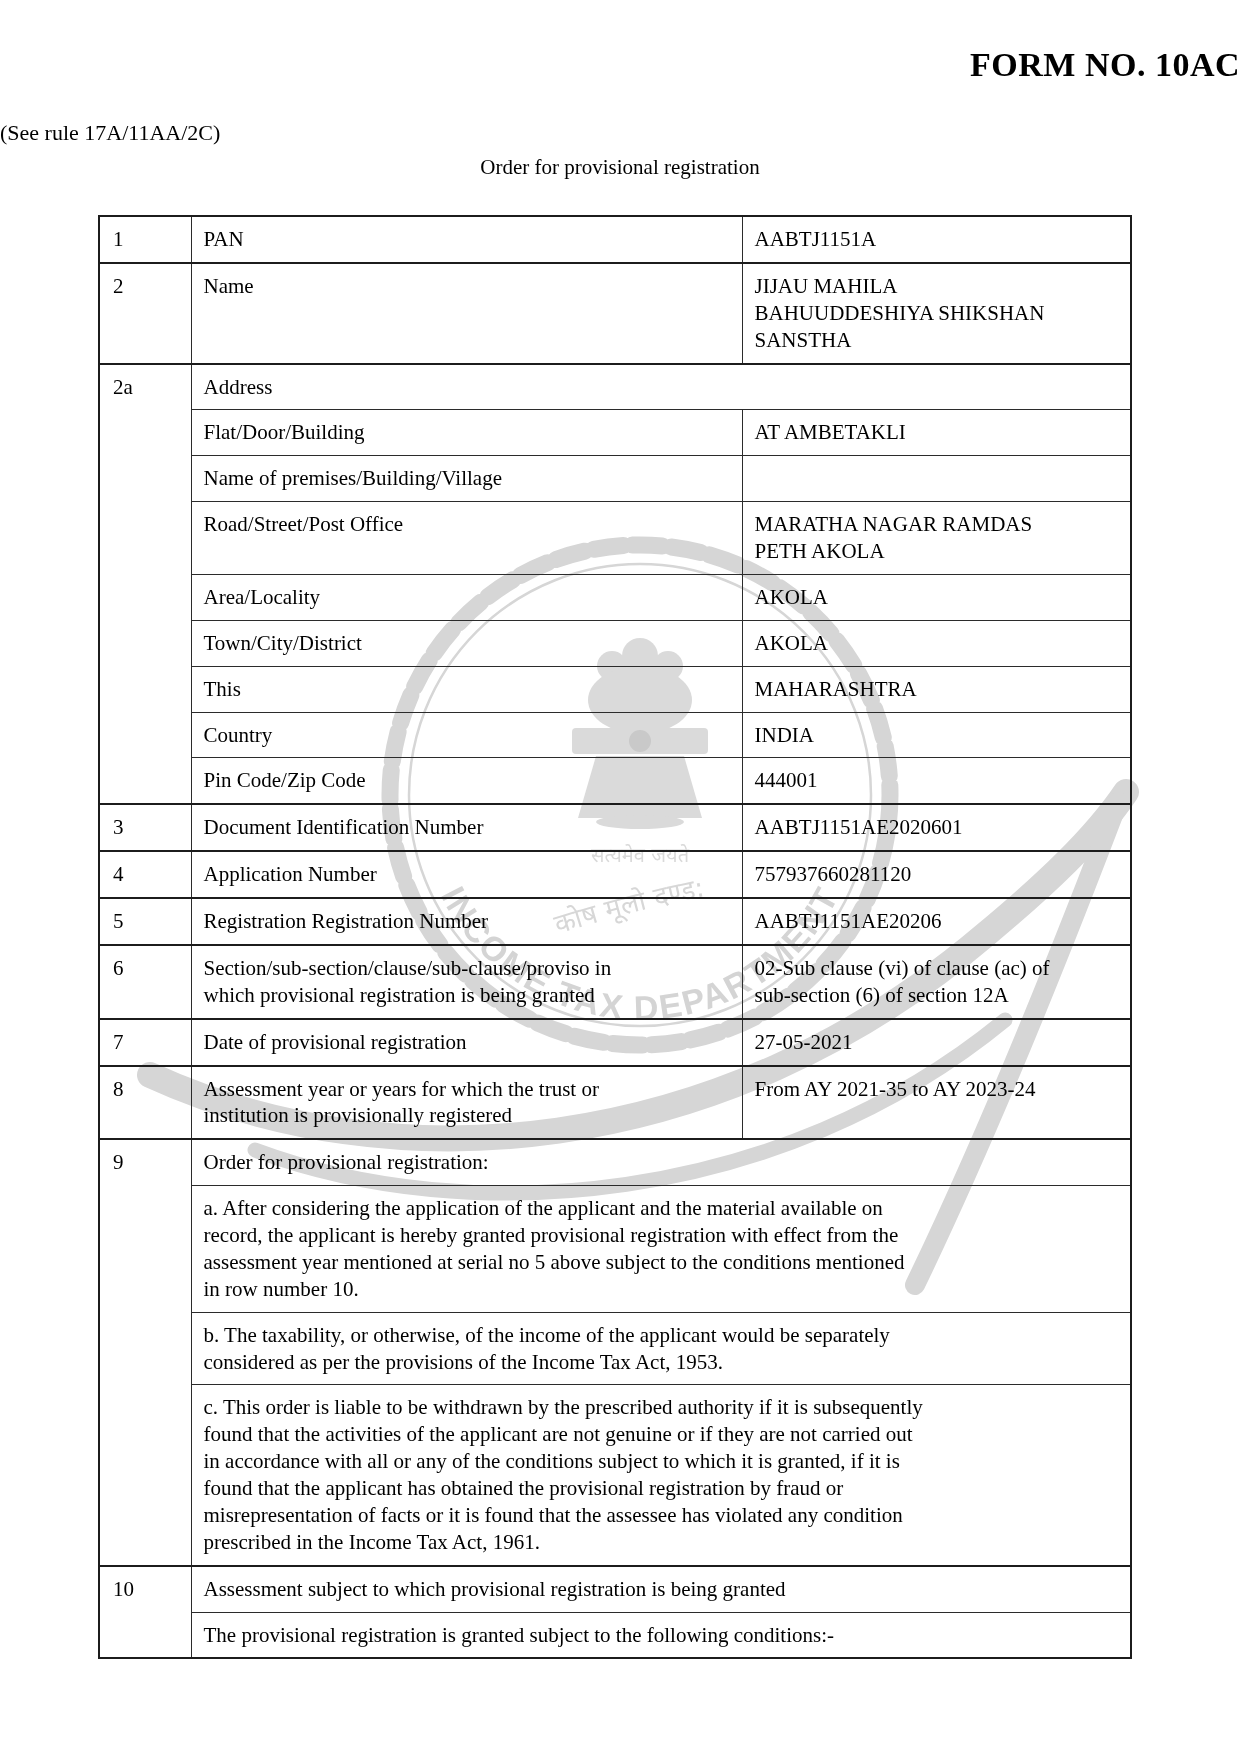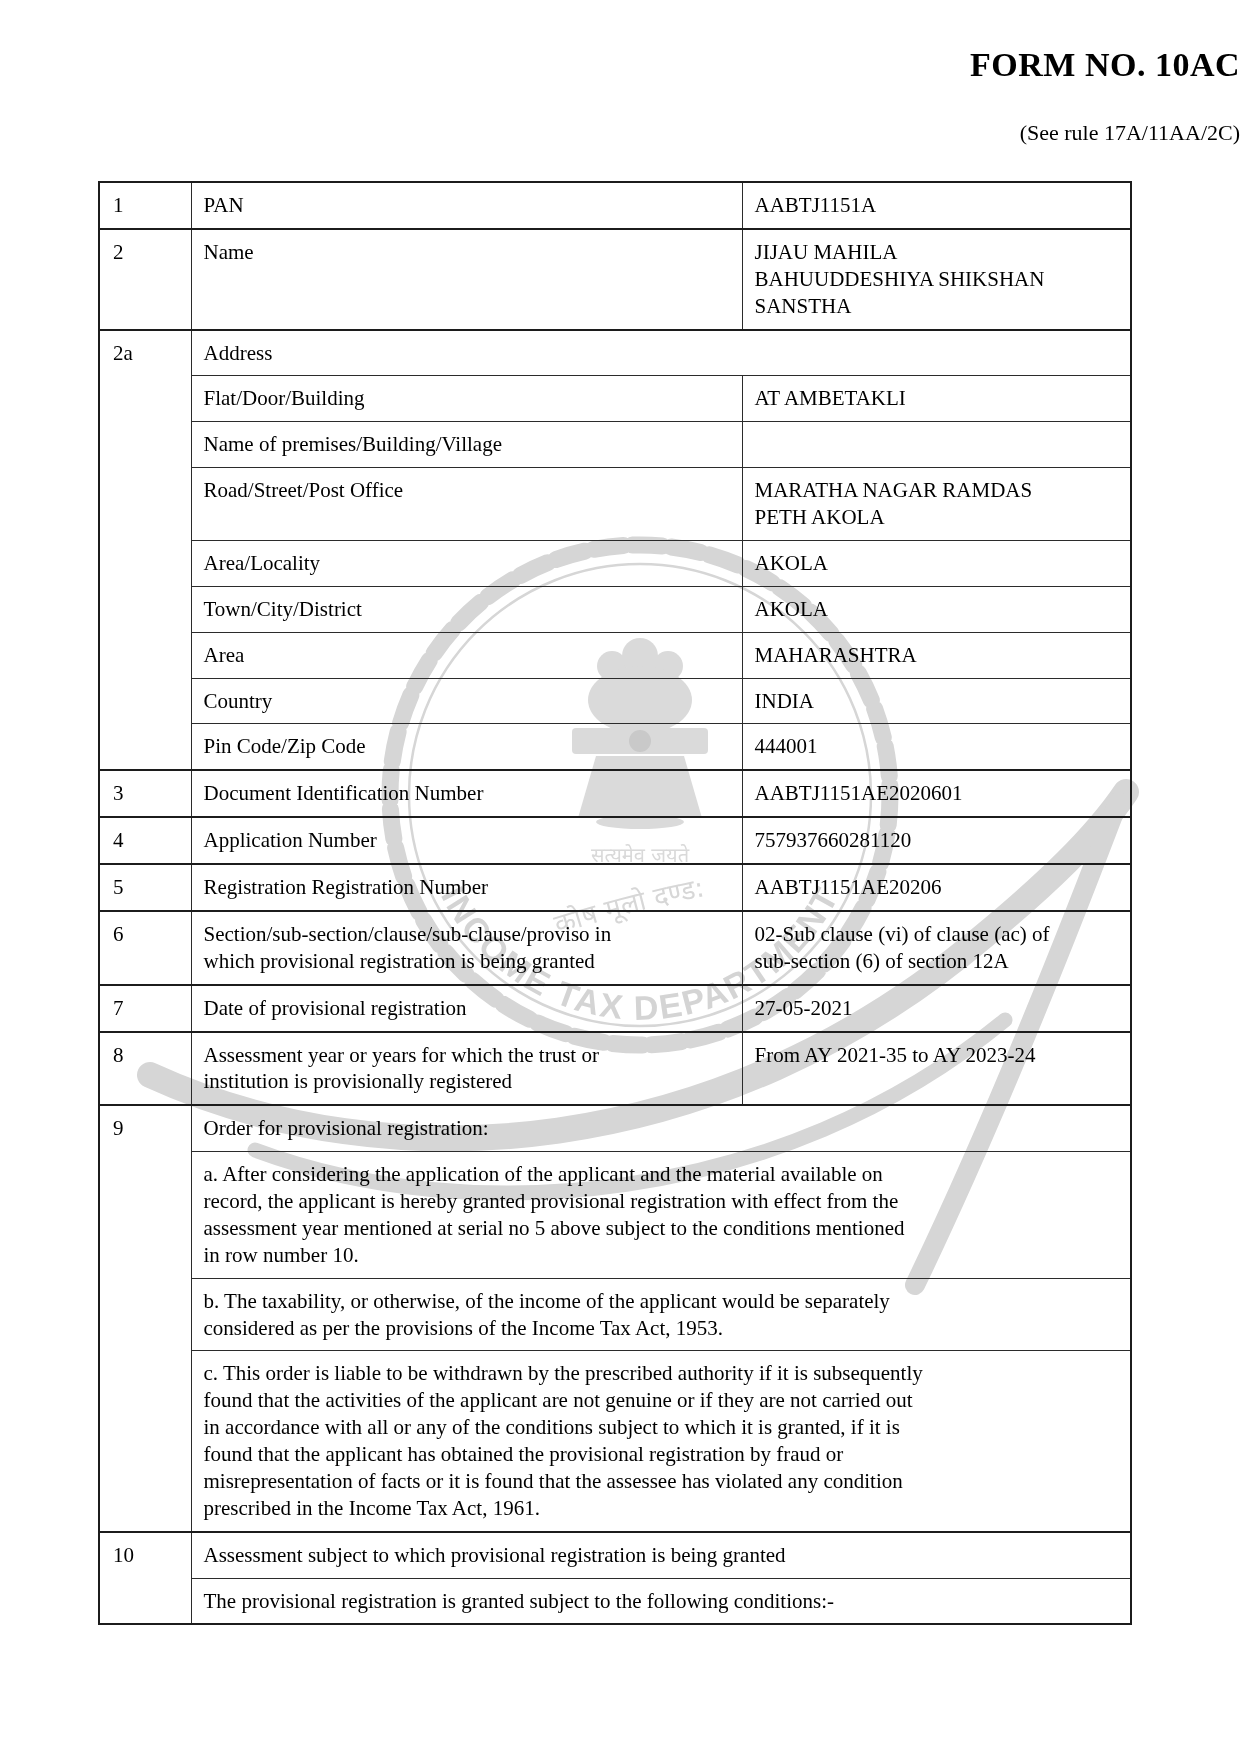--- a/index.html
+++ b/index.html
@@ -12,7 +12,7 @@
   .watermark{position:absolute;left:0;top:0;width:1240px;height:1755px;z-index:0;pointer-events:none;}
   .content{position:relative;z-index:1;}
   .doc-title{margin:0;padding-top:46px;text-align:right;font-size:34px;font-weight:bold;letter-spacing:.5px;}
-  .doc-rule{margin-top:36px;text-align:right;font-size:22px;}
+  .doc-rule{margin-top:36px;text-align:left;font-size:22px;}
   .doc-subtitle{margin-top:9px;text-align:center;font-size:21px;}
   table.form{
     border-collapse:collapse;table-layout:fixed;

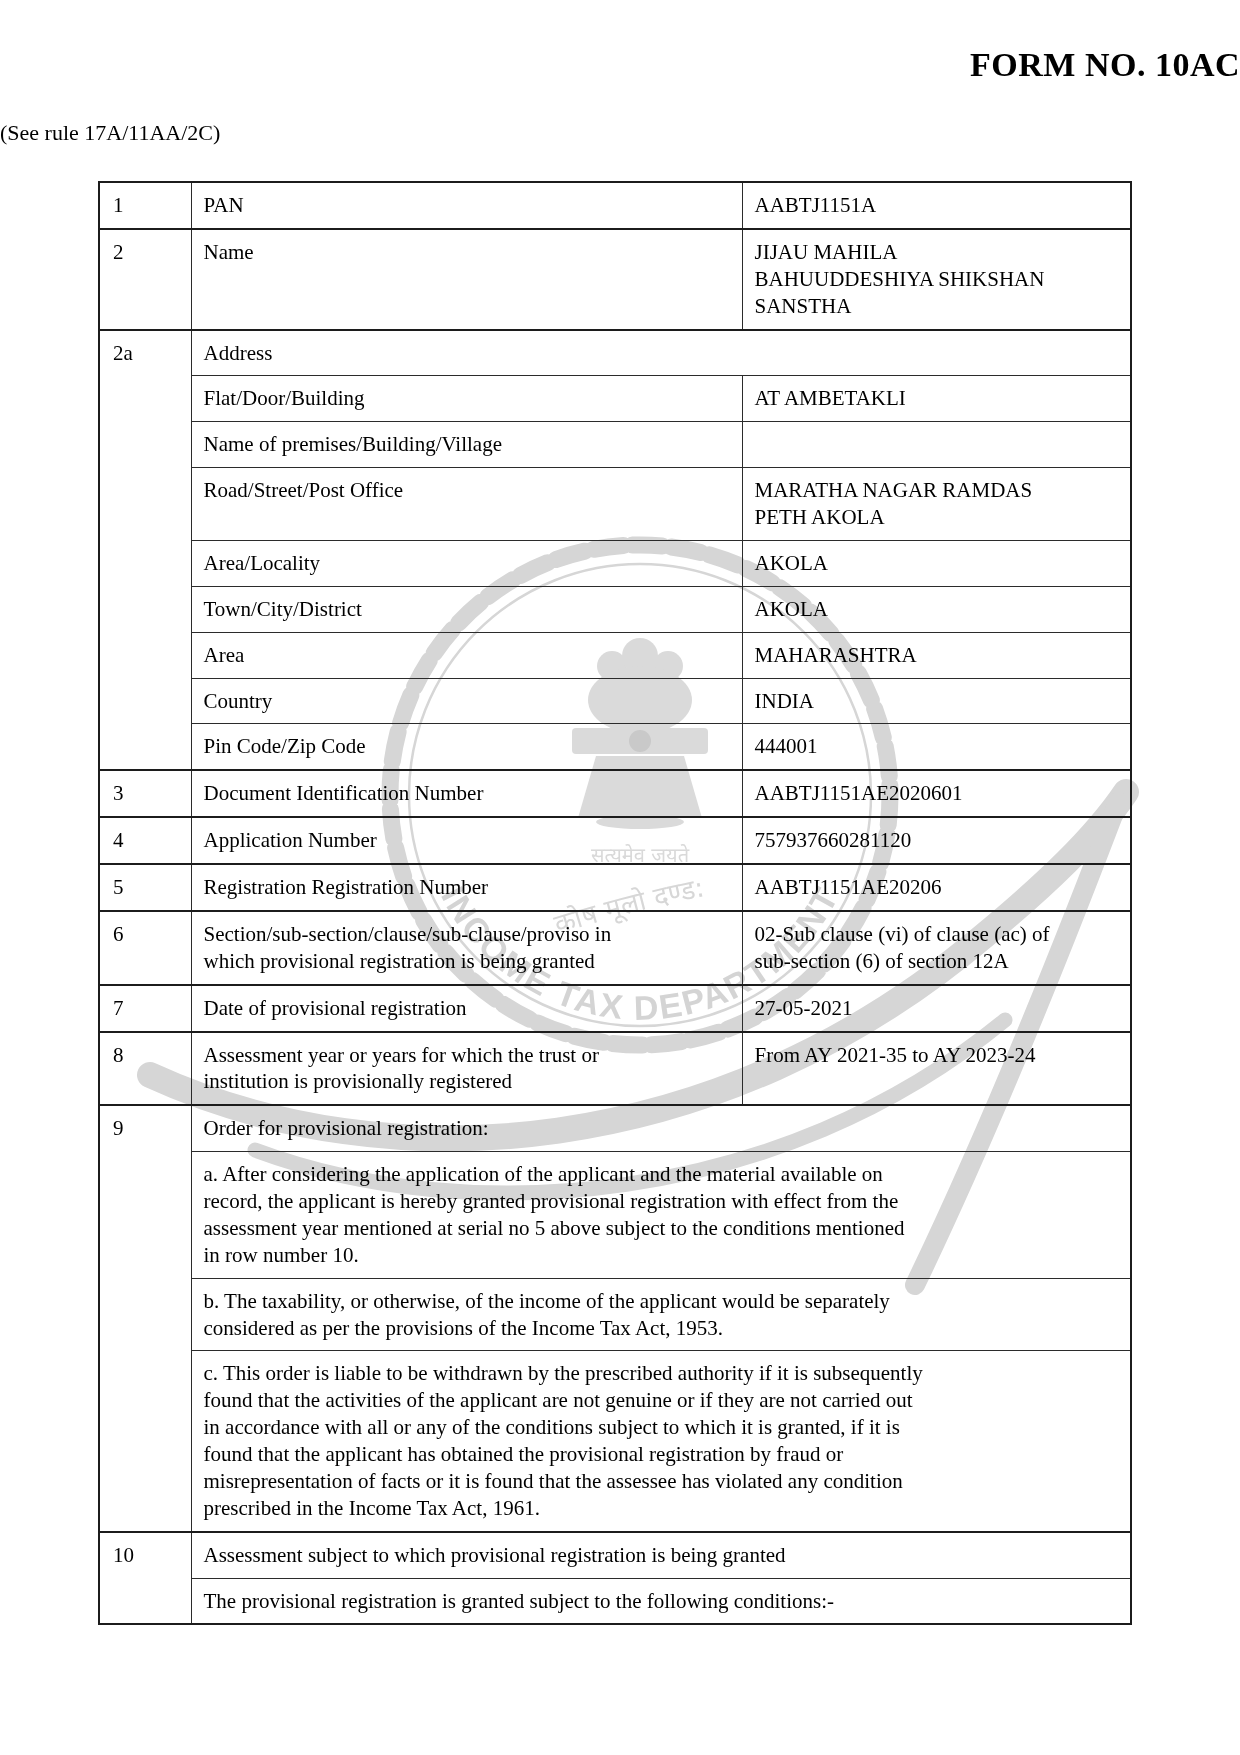--- a/index.html
+++ b/index.html
@@ -75,6 +75,7 @@
   <div class="content">
     <h1 class="doc-title">FORM NO. 10AC</h1>
     <div class="doc-rule">(See rule 17A/11AA/2C)</div>
+    <div class="doc-subtitle">Order for provisional registration</div>
 
     <table class="form">
       <colgroup>

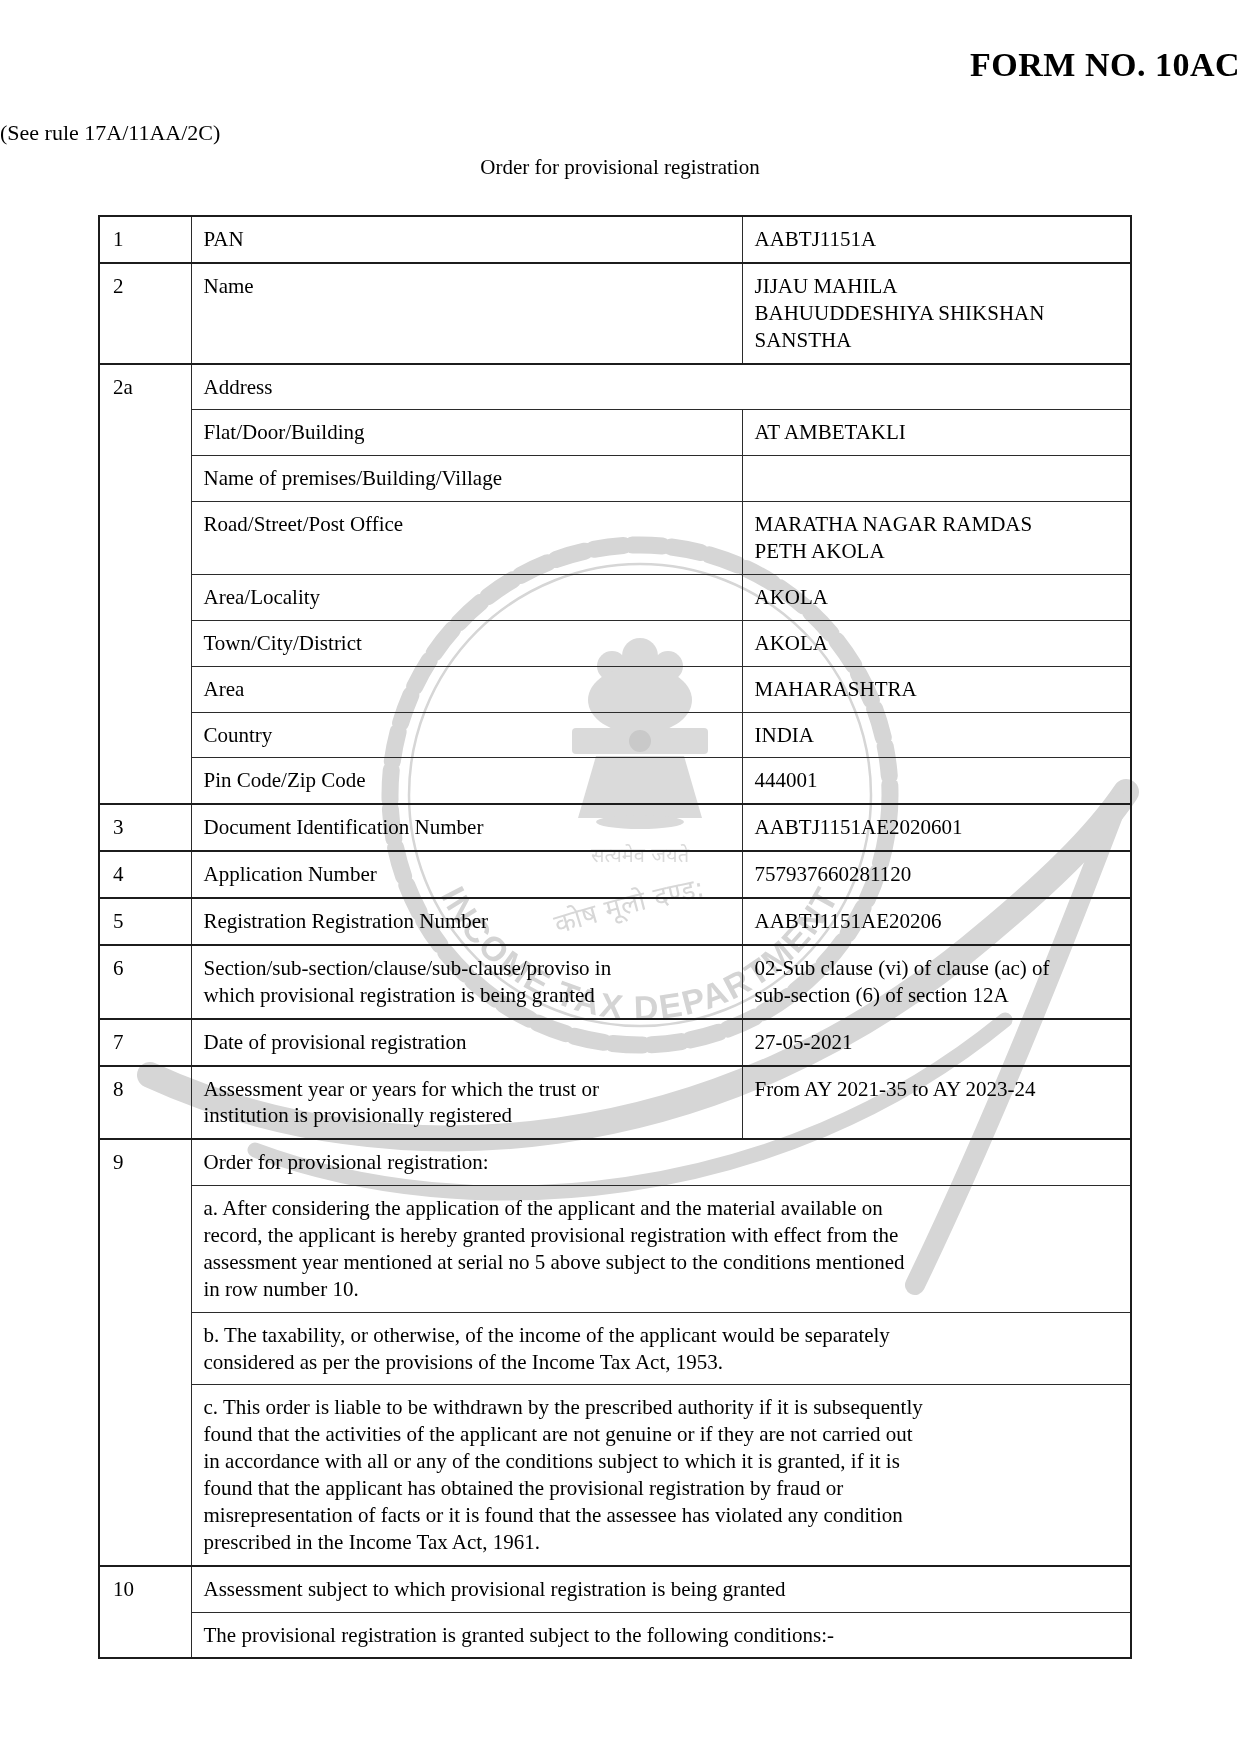--- a/index.html
+++ b/index.html
@@ -122,7 +122,7 @@
           <td>AKOLA</td>
         </tr>
         <tr>
-          <td>Area</td>
+          <td>This</td>
           <td>MAHARASHTRA</td>
         </tr>
         <tr>

